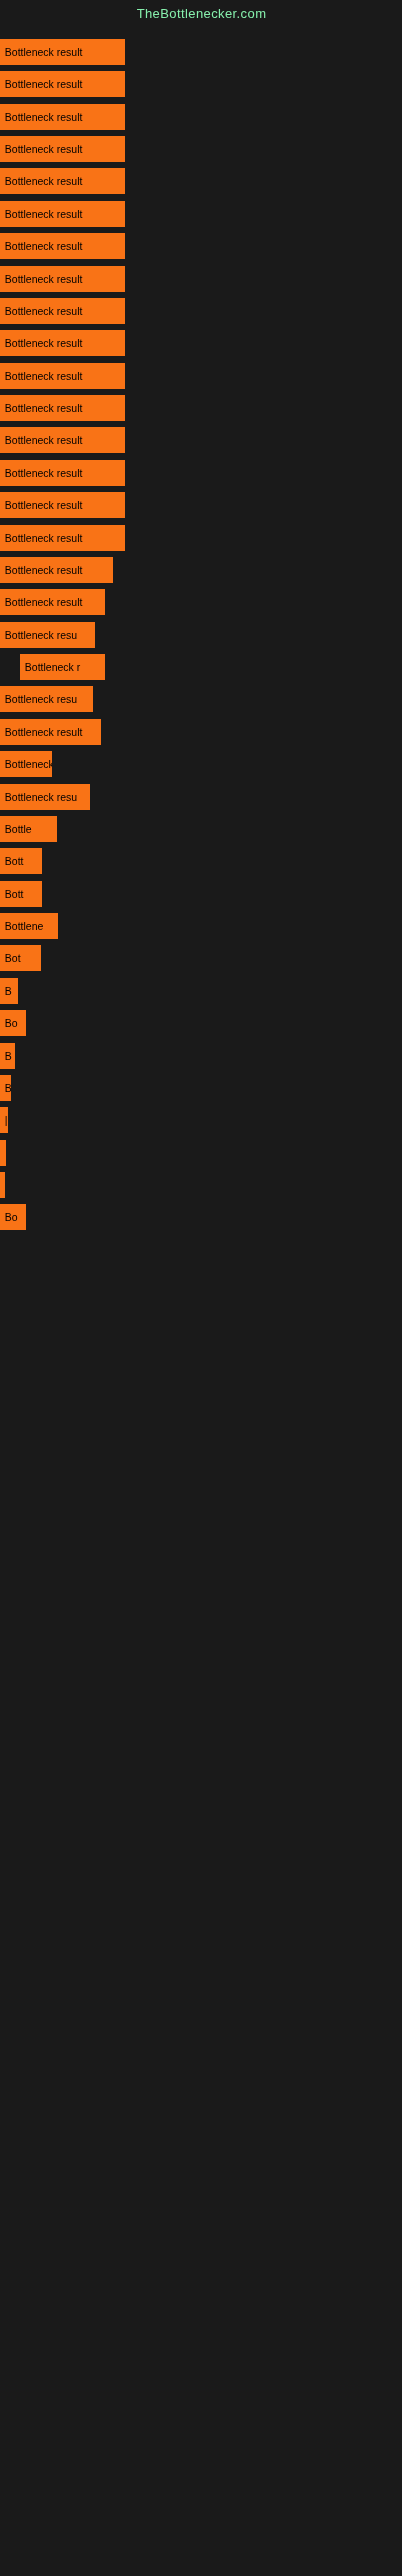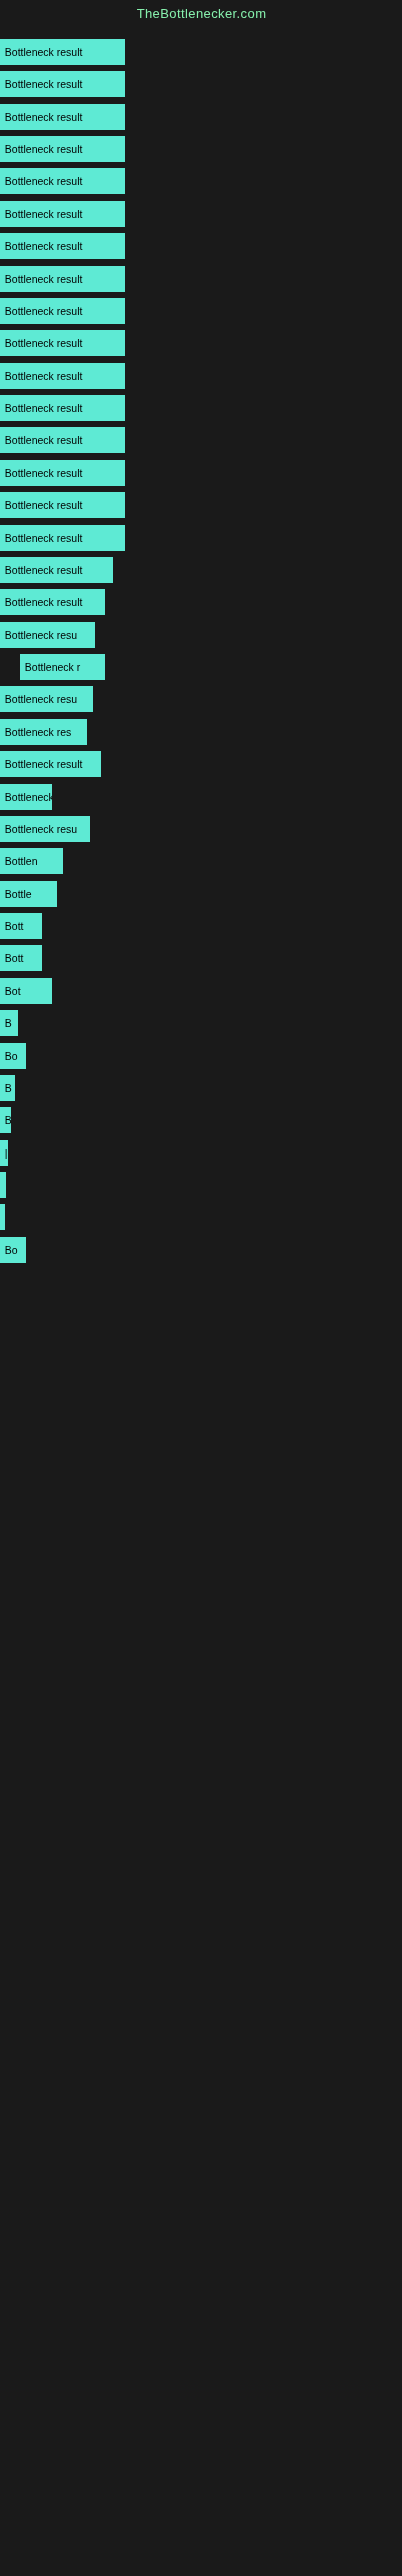--- a/index.html
+++ b/index.html
@@ -36,7 +36,7 @@
     }
 
     .bar {
-      background-color: #5eead4;
+      background-color: #f97316;
       height: 26px;
       display: flex;
       align-items: center;

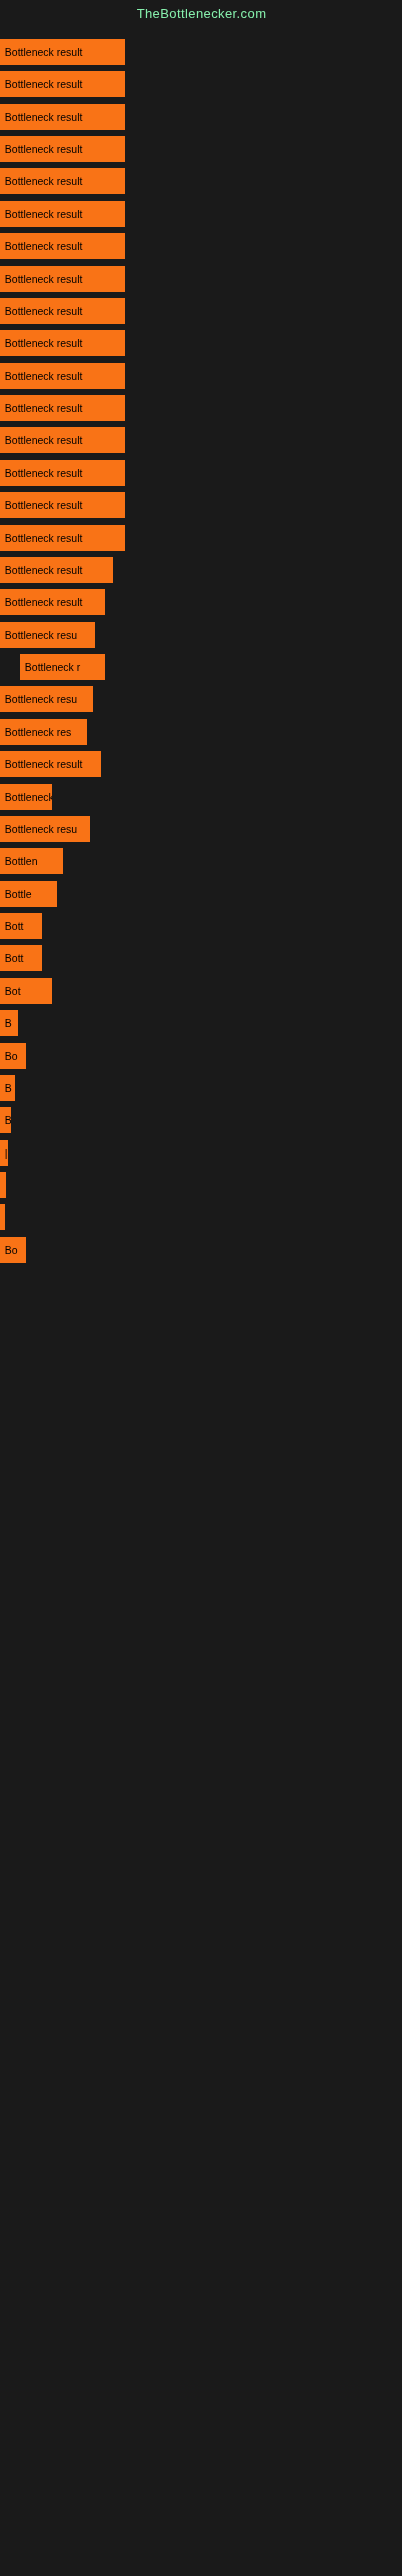--- a/index.html
+++ b/index.html
@@ -118,9 +118,6 @@
       <div class="bar" style="width: 93px;">Bottleneck resu</div>
     </div>
     <div class="bar-row">
-      <div class="bar" style="width: 87px;">Bottleneck res</div>
-    </div>
-    <div class="bar-row">
       <div class="bar" style="width: 101px;">Bottleneck result</div>
     </div>
     <div class="bar-row">

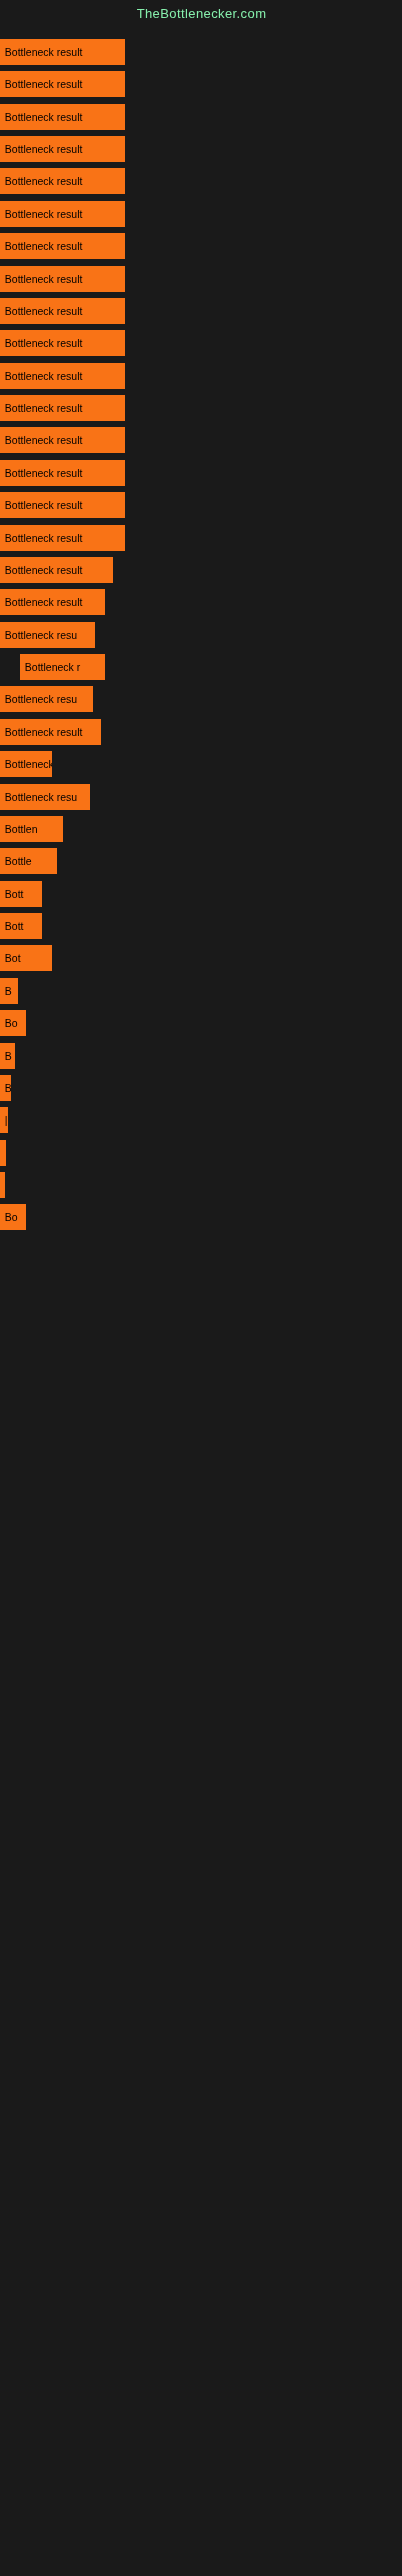--- a/index.html
+++ b/index.html
@@ -127,9 +127,6 @@
       <div class="bar" style="width: 90px;">Bottleneck resu</div>
     </div>
     <div class="bar-row">
-      <div class="bar" style="width: 63px;">Bottlen</div>
-    </div>
-    <div class="bar-row">
       <div class="bar" style="width: 57px;">Bottle</div>
     </div>
     <div class="bar-row">

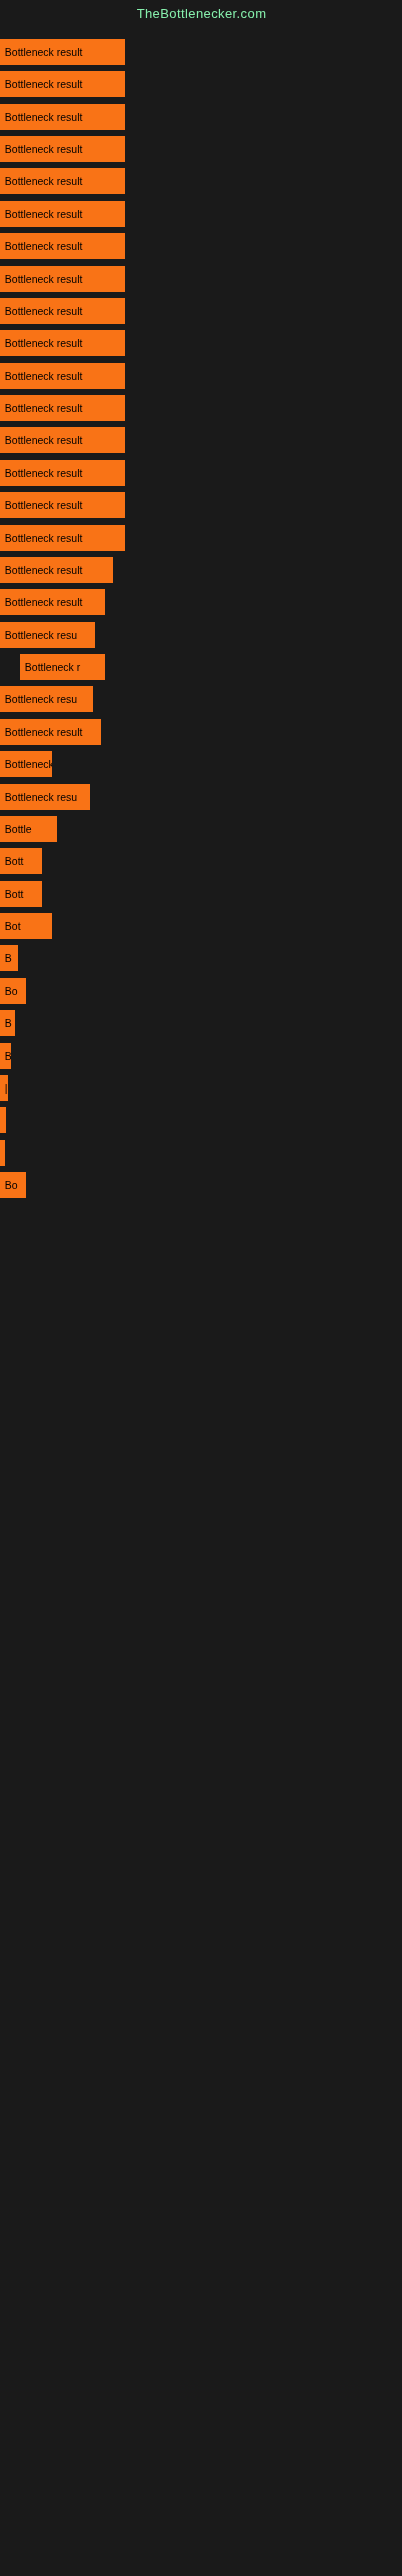--- a/index.html
+++ b/index.html
@@ -136,6 +136,9 @@
       <div class="bar" style="width: 42px;">Bott</div>
     </div>
     <div class="bar-row">
+      <div class="bar" style="width: 58px;">Bottlene</div>
+    </div>
+    <div class="bar-row">
       <div class="bar" style="width: 52px;">Bot</div>
     </div>
     <div class="bar-row">

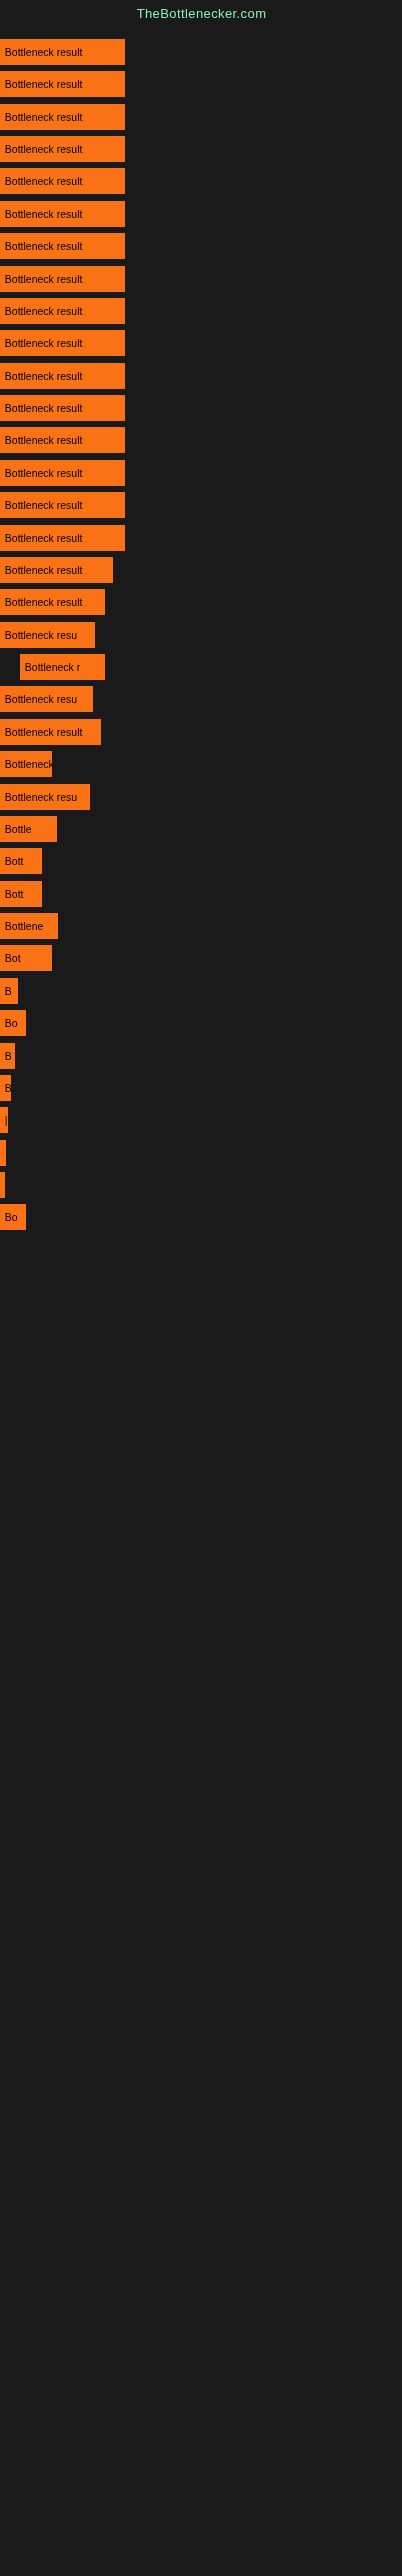--- a/index.html
+++ b/index.html
@@ -139,7 +139,7 @@
       <div class="bar" style="width: 58px;">Bottlene</div>
     </div>
     <div class="bar-row">
-      <div class="bar" style="width: 52px;">Bot</div>
+      <div class="bar" style="width: 41px;">Bot</div>
     </div>
     <div class="bar-row">
       <div class="bar" style="width: 17.7px;">B</div>

